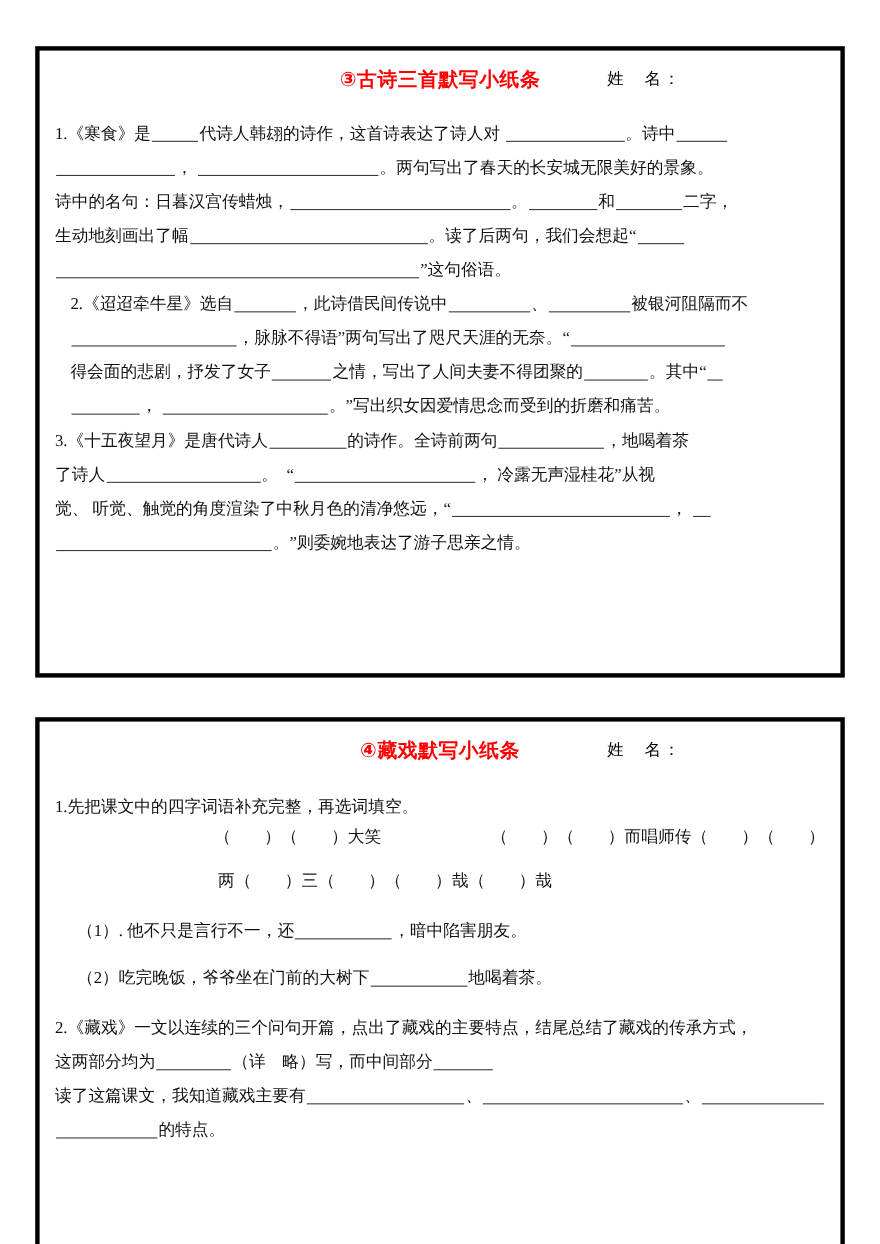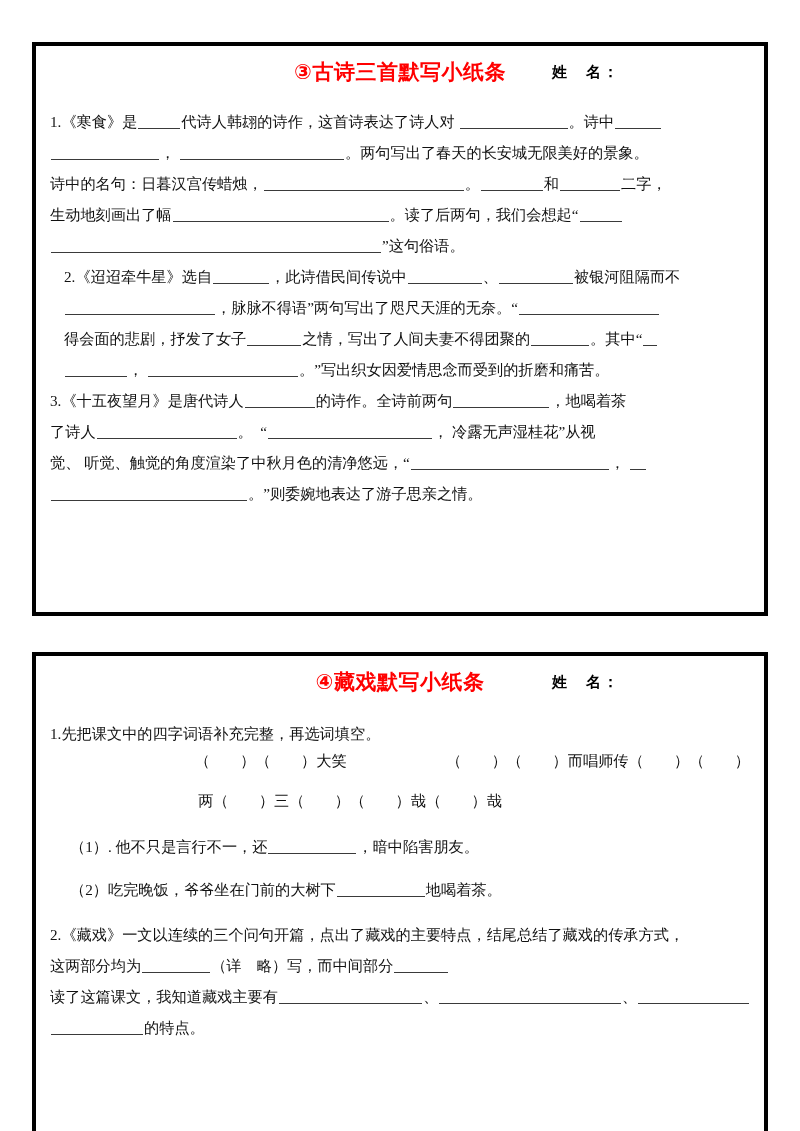--- a/index.html
+++ b/index.html
@@ -52,7 +52,7 @@
   .sheet-title {
     color: #ff0000;
     font-weight: bold;
-    font-size: 21px;
+    font-size: 18px;
     font-family: "DejaVu Sans", "Liberation Sans", sans-serif;
     letter-spacing: 0.5px;
     white-space: nowrap;

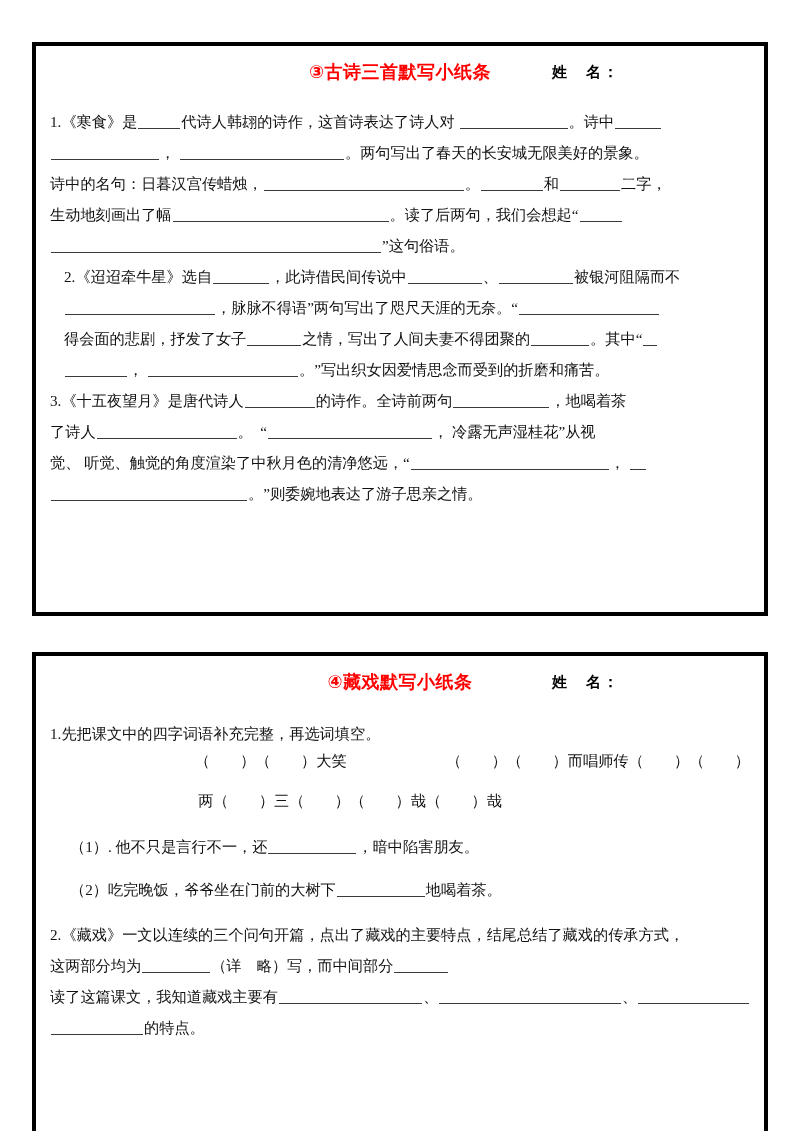--- a/index.html
+++ b/index.html
@@ -63,7 +63,7 @@
     top: 50%;
     transform: translateY(-50%);
     font-size: 15px;
-    font-weight: bold;
+    font-weight: normal;
     color: #000;
     font-family: "DejaVu Sans", "Liberation Sans", sans-serif;
     letter-spacing: 2px;

